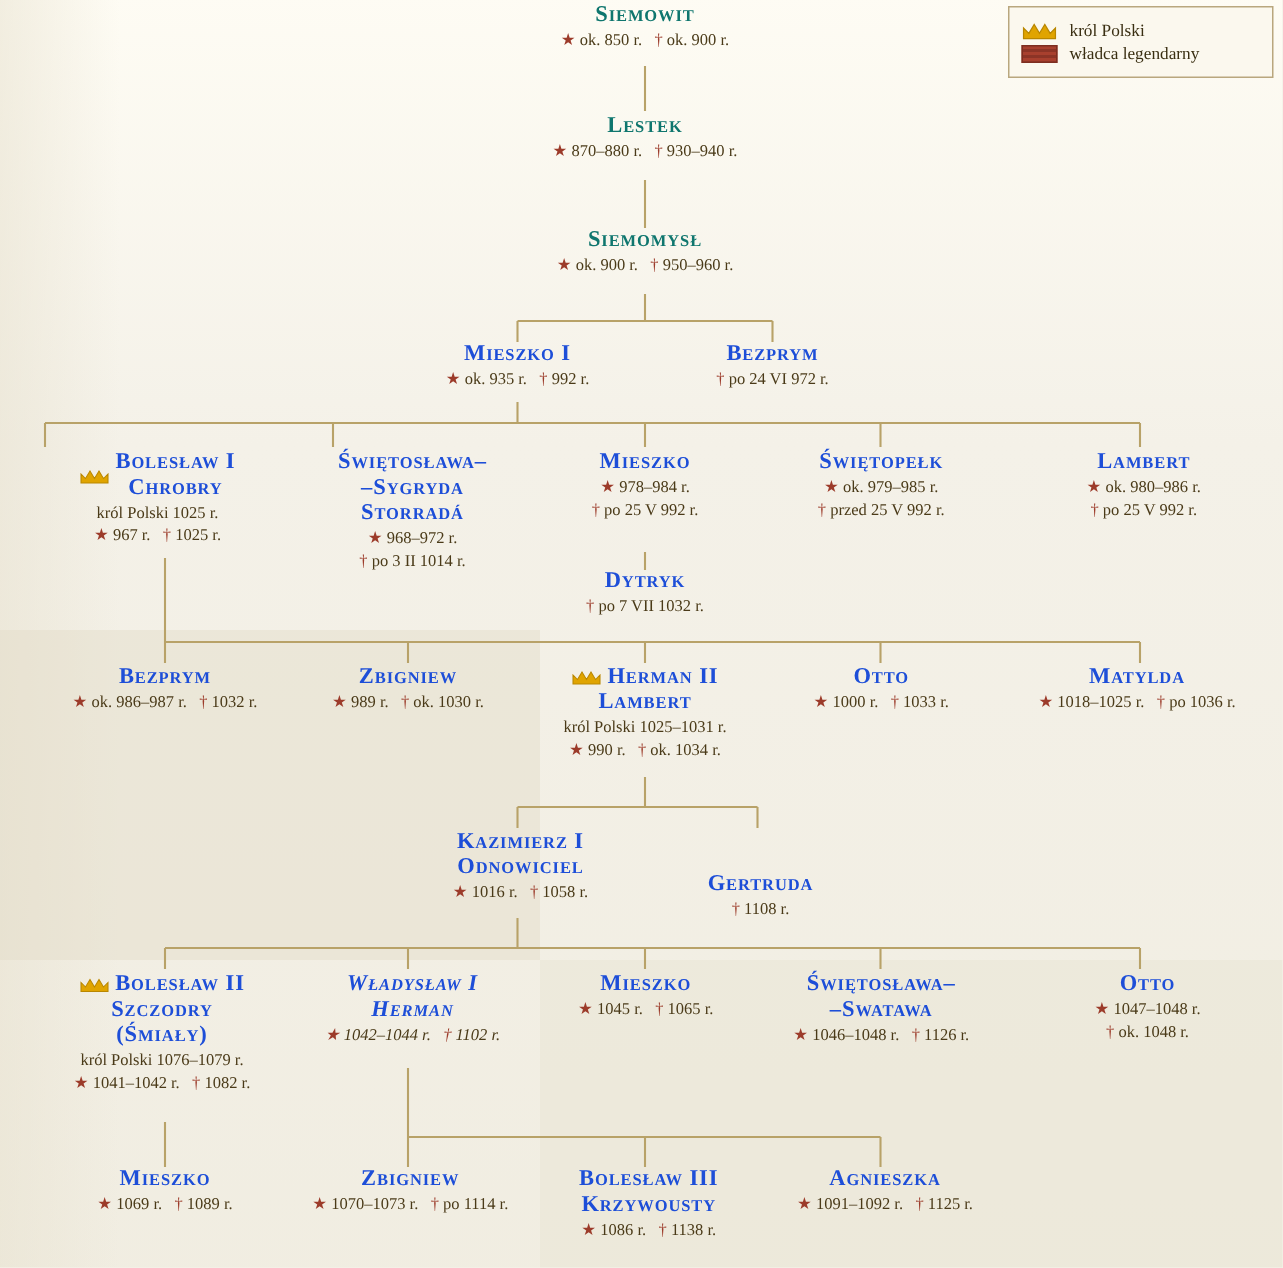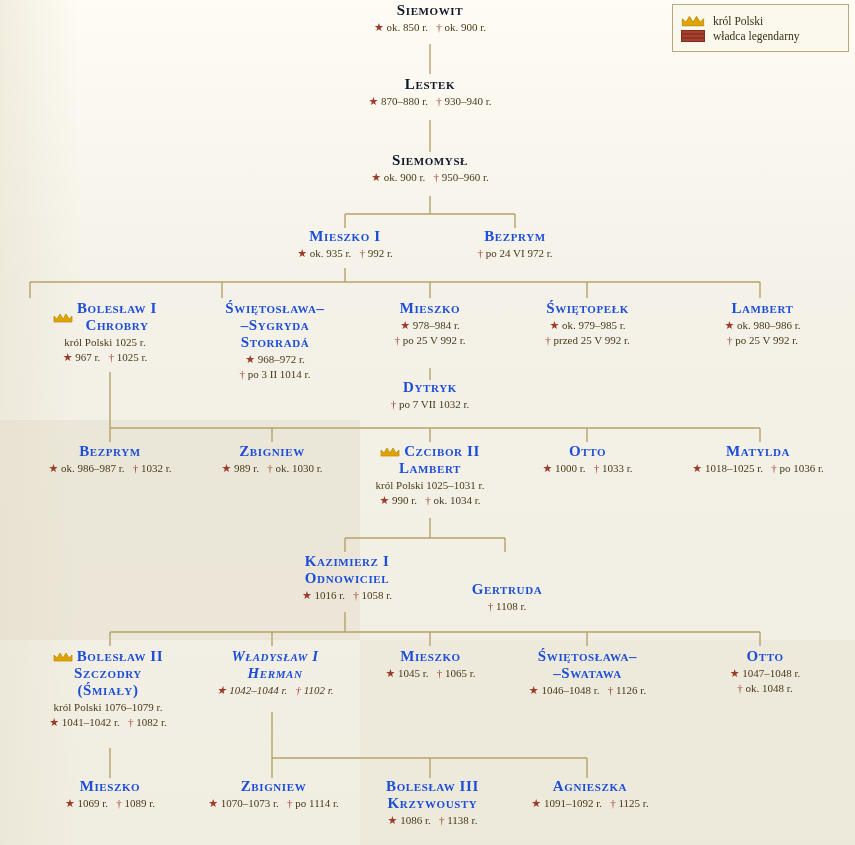--- a/index.html
+++ b/index.html
@@ -30,7 +30,7 @@
     line-height:17px;
     white-space:nowrap;
   }
-  .nm.big{color:#0f172a;}
+  .nm.big{color:#0f766e;}
   .nm.two{white-space:normal;}
   .sub{
     font-size:11px;

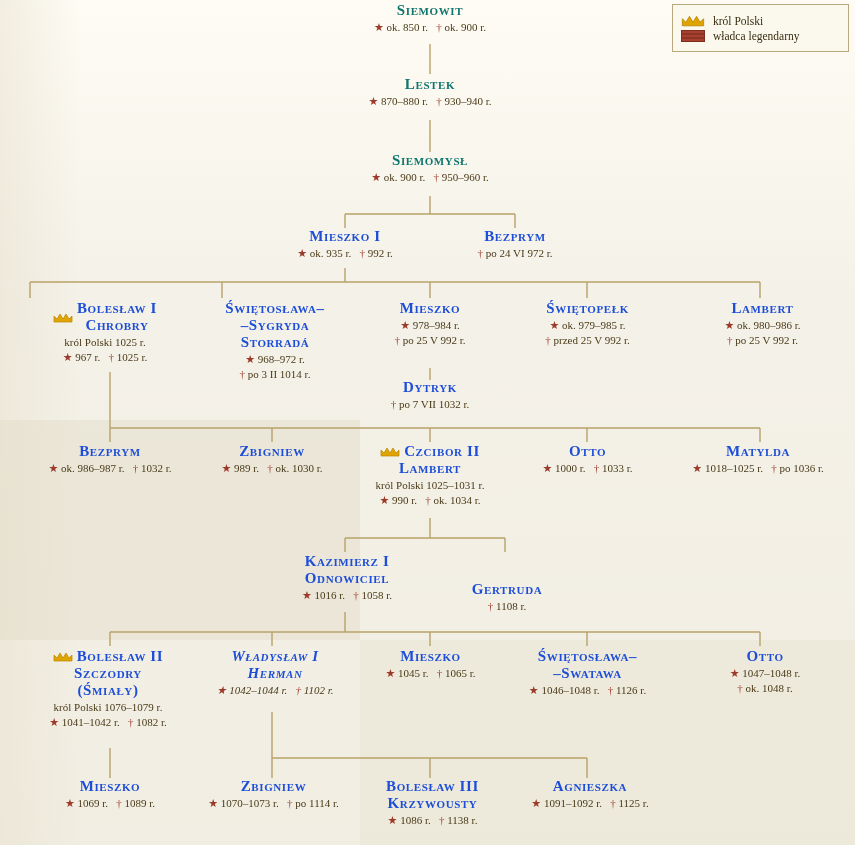--- a/index.html
+++ b/index.html
@@ -171,7 +171,7 @@
     <svg class="crown" viewBox="0 0 20 11">
           <path d="M1 10 L1 4 L4 7 L7 2 L10 7 L13 2 L16 7 L19 4 L19 10 Z" fill="#e0a400" stroke="#b98700" stroke-width="0.7"></path>
         </svg>
-    <div class="nm">Czcibor II</div>
+    <div class="nm">Herman II</div>
   </div>
   <div class="nm">Lambert</div>
   <div class="sub">król Polski 1025–1031 r.</div>

